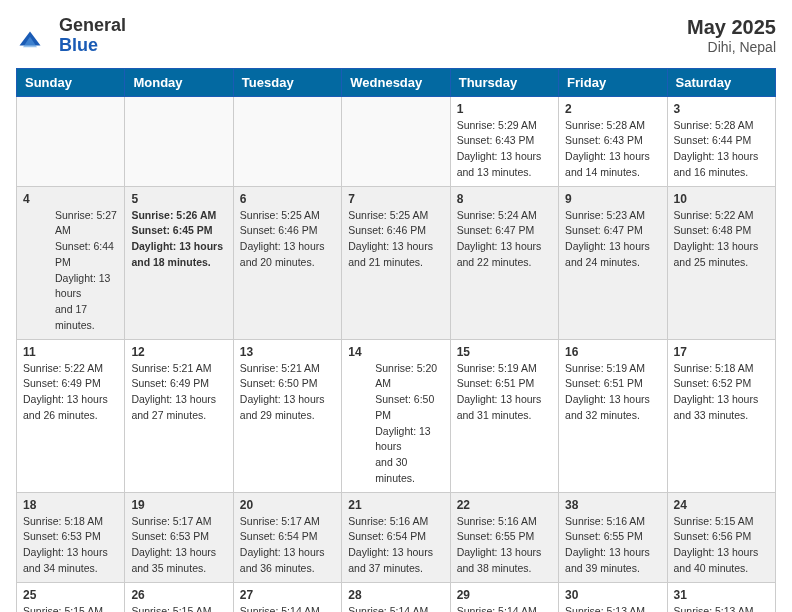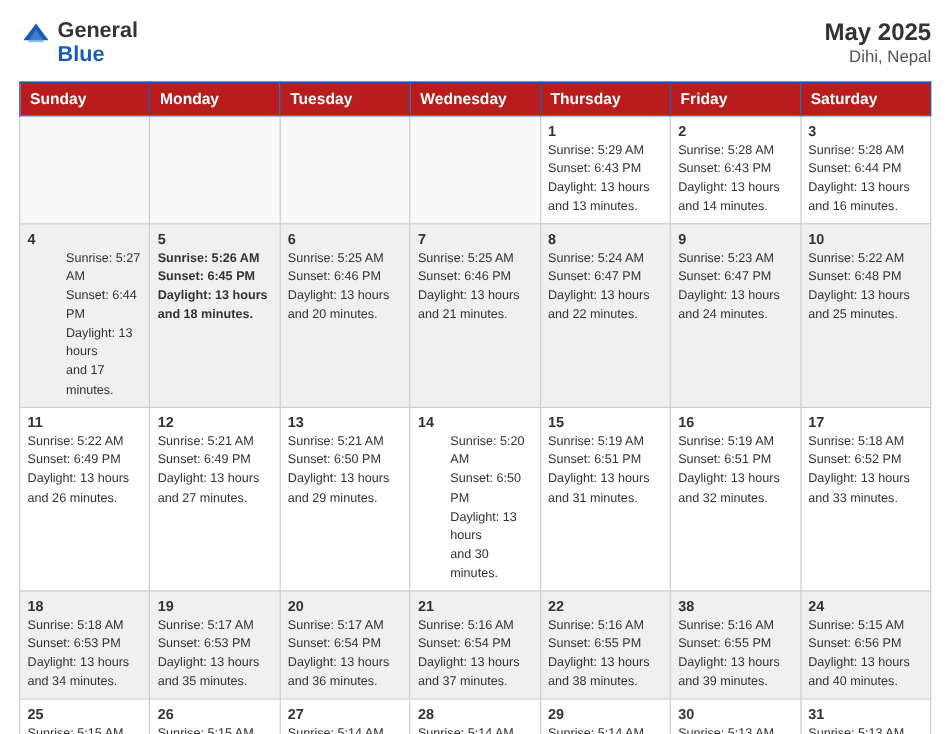--- a/index.html
+++ b/index.html
@@ -18,8 +18,8 @@
     }
     .logo {
       display: flex;
-      align-items: flex-start;
-      gap: 4px;
+      align-items: flex-end;
+      gap: 15px;
     }
     .logo-text {
       font-size: 18px;

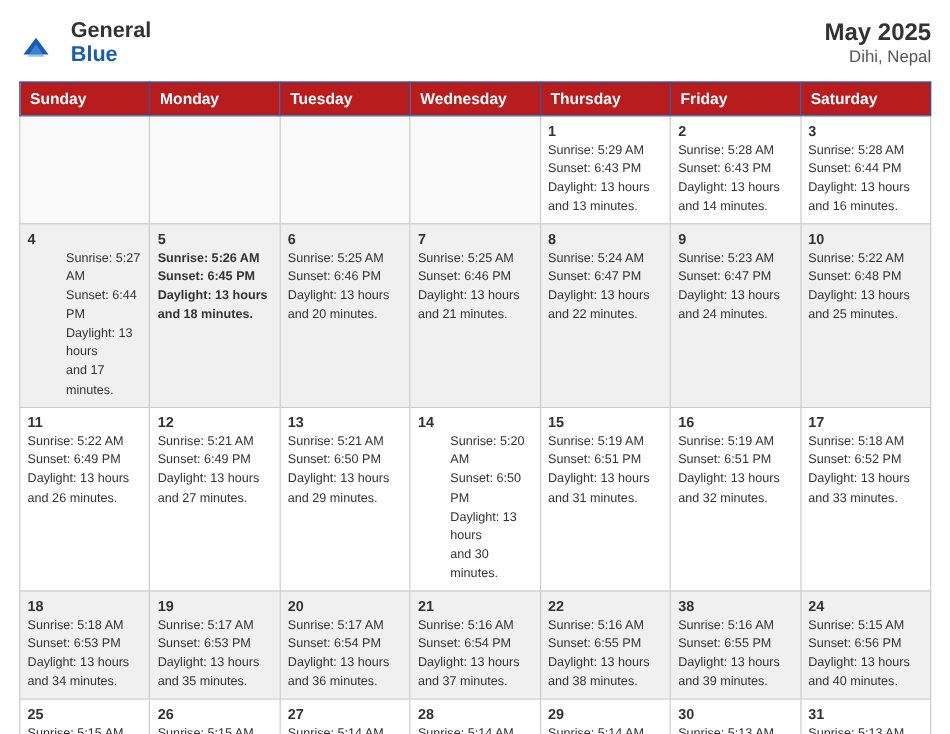--- a/index.html
+++ b/index.html
@@ -50,7 +50,7 @@
       border: 1px solid #ccc;
     }
     .calendar th {
-      background-color: #b91c1c;
+      background-color: #0369a1;
       color: #fff;
       font-size: 13px;
       font-weight: bold;

